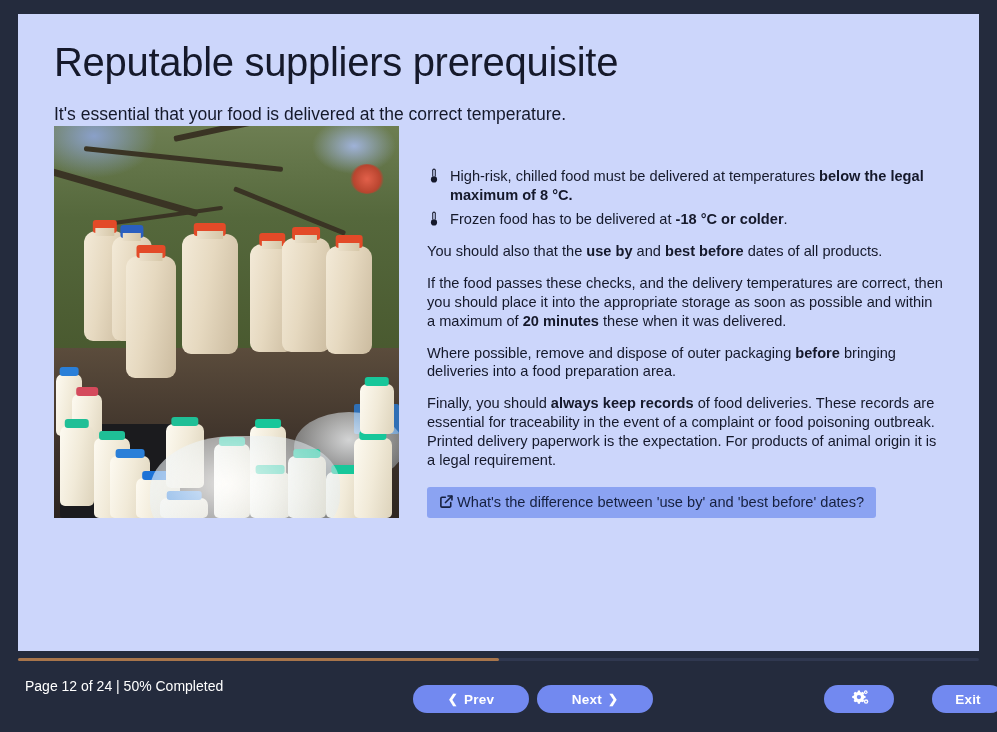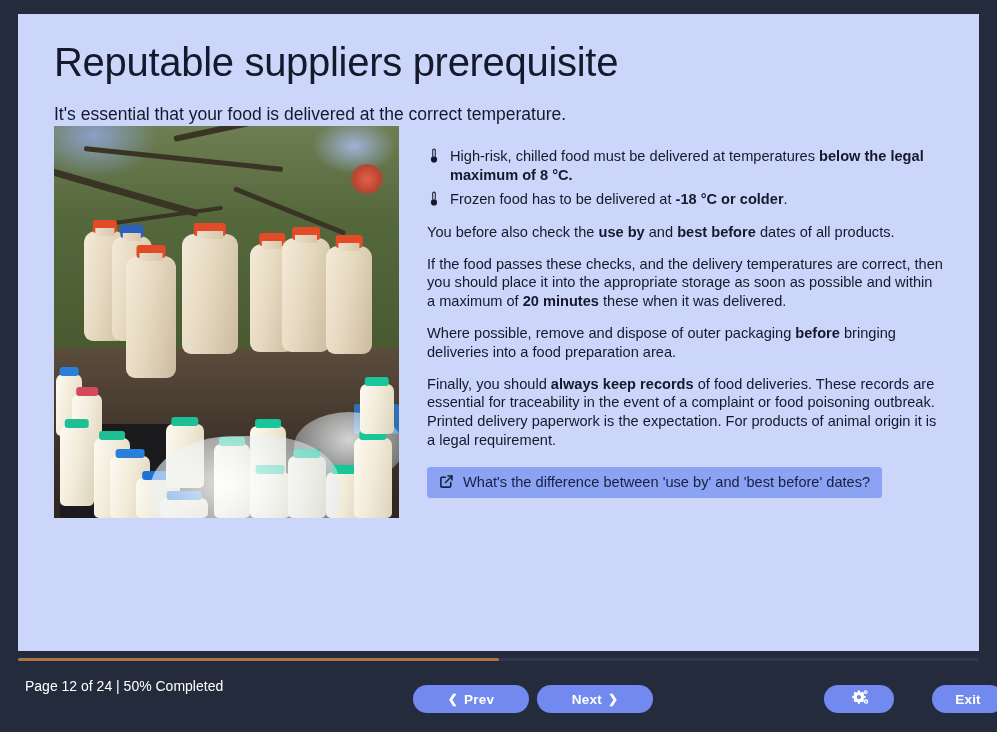--- a/index.html
+++ b/index.html
@@ -57,7 +57,7 @@
   
   #body-cols {
     display: flex;
-    align-items: center;
+    align-items: flex-end;
     gap: 28px;
   }
 

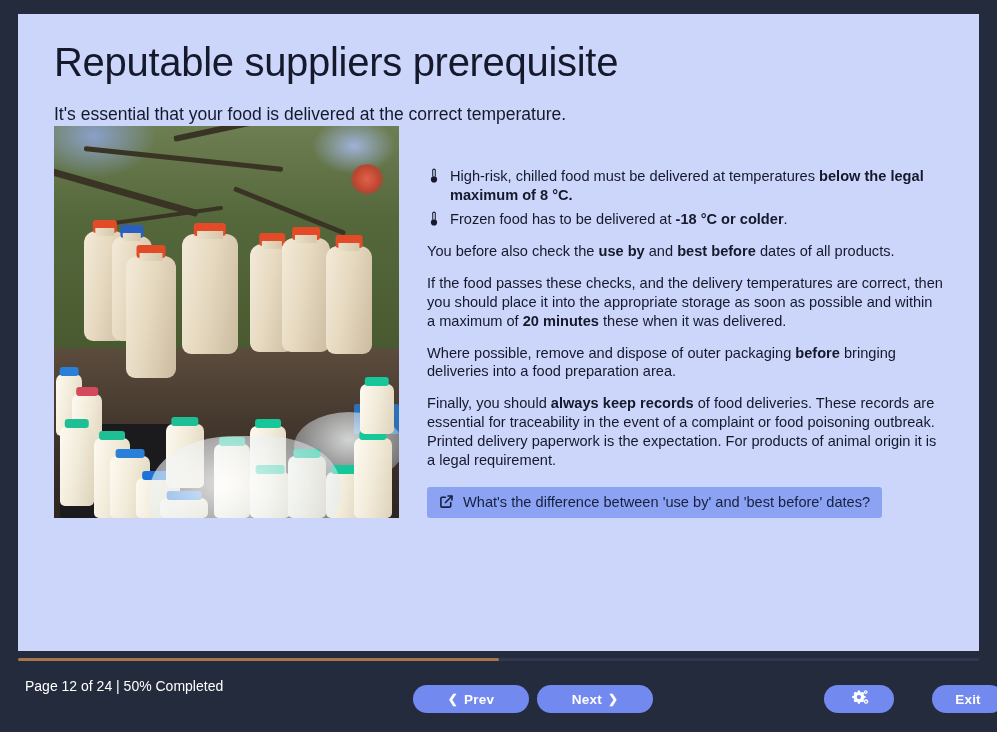--- a/index.html
+++ b/index.html
@@ -330,7 +330,7 @@
                   </svg></span><span>Frozen food has to be delivered at </span><b>-18 °C or colder</b><span>.</span></li>
             </ul>
           <div id="paragraphs">
-              <p><span>You before also check the </span><b>use by</b><span> and </span><b>best before</b><span> dates of all products.</span></p>
+              <p><span>You should also that the </span><b>use by</b><span> and </span><b>best before</b><span> dates of all products.</span></p>
               <p><span>If the food passes these checks, and the delivery temperatures are correct, then you should place it into the appropriate storage as soon as possible and within a maximum of </span><b>20 minutes</b><span> these when it was delivered.</span></p>
               <p><span>Where possible, remove and dispose of outer packaging </span><b>before</b><span> bringing deliveries into a food preparation area.</span></p>
               <p><span>Finally, you should </span><b>always keep records</b><span> of food deliveries. These records are essential for traceability in the event of a complaint or food poisoning outbreak. Printed delivery paperwork is the expectation. For products of animal origin it is a legal requirement.</span></p>

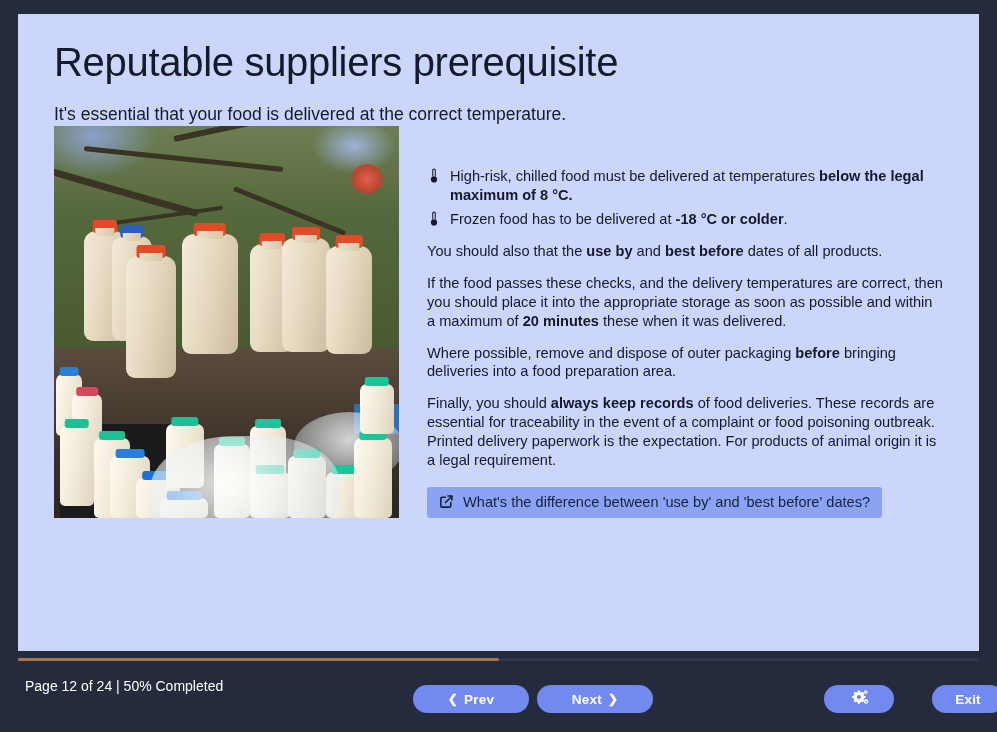--- a/index.html
+++ b/index.html
@@ -186,7 +186,7 @@
   #link-btn {
     display: inline-flex;
     align-items: center;
-    gap: 9px;
+    gap: 3px;
     background: #8ba3f2;
     color: #16203f;
     border: none;

